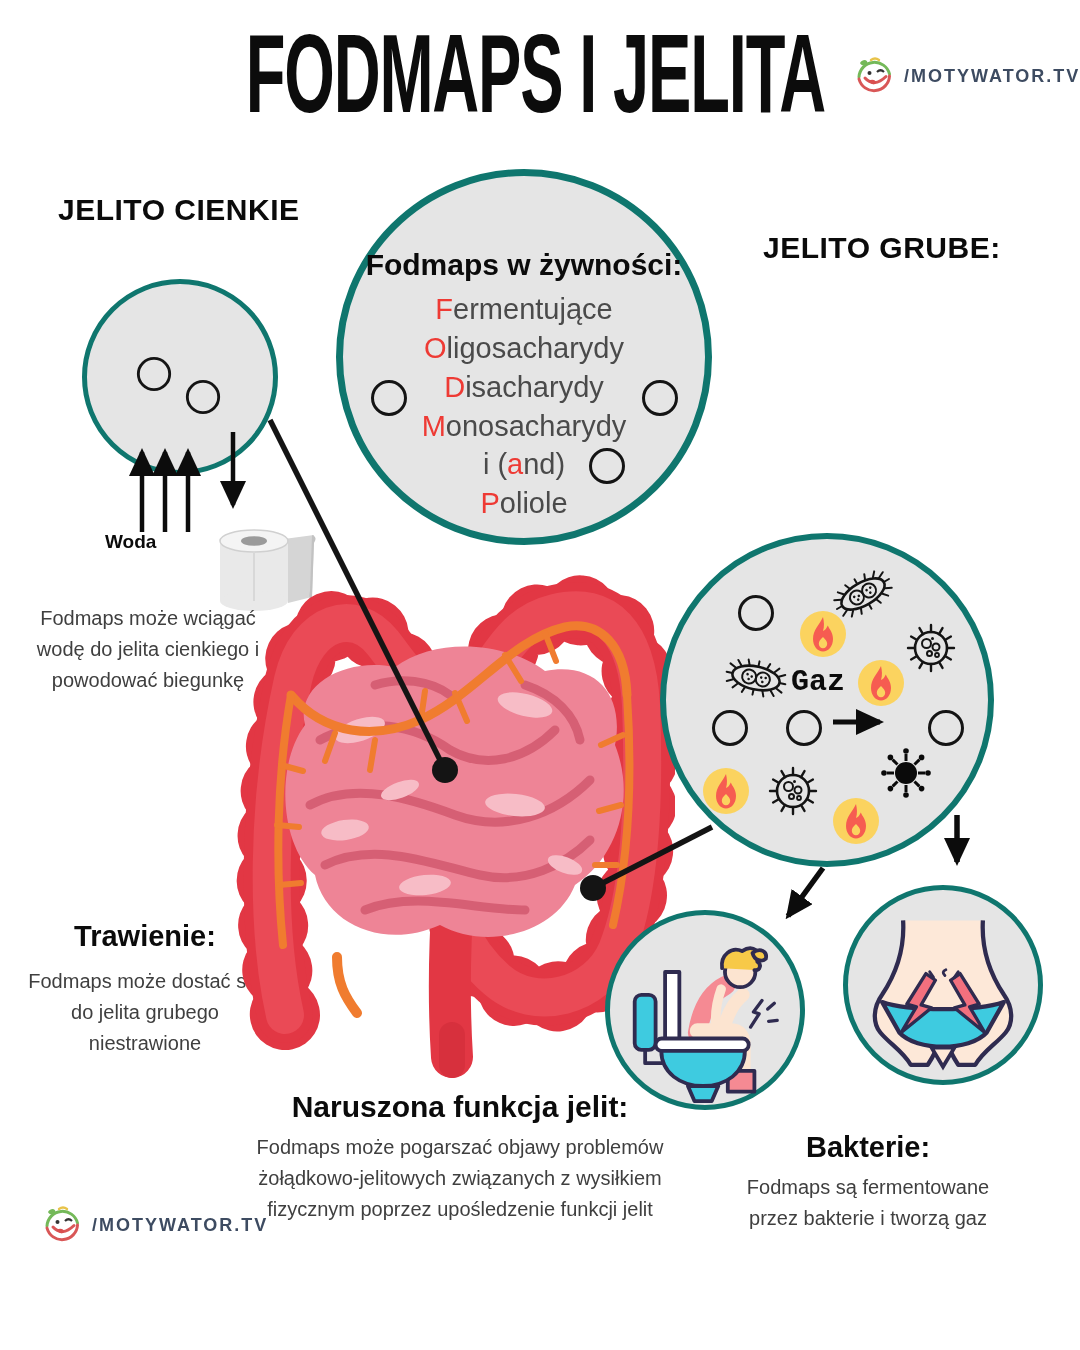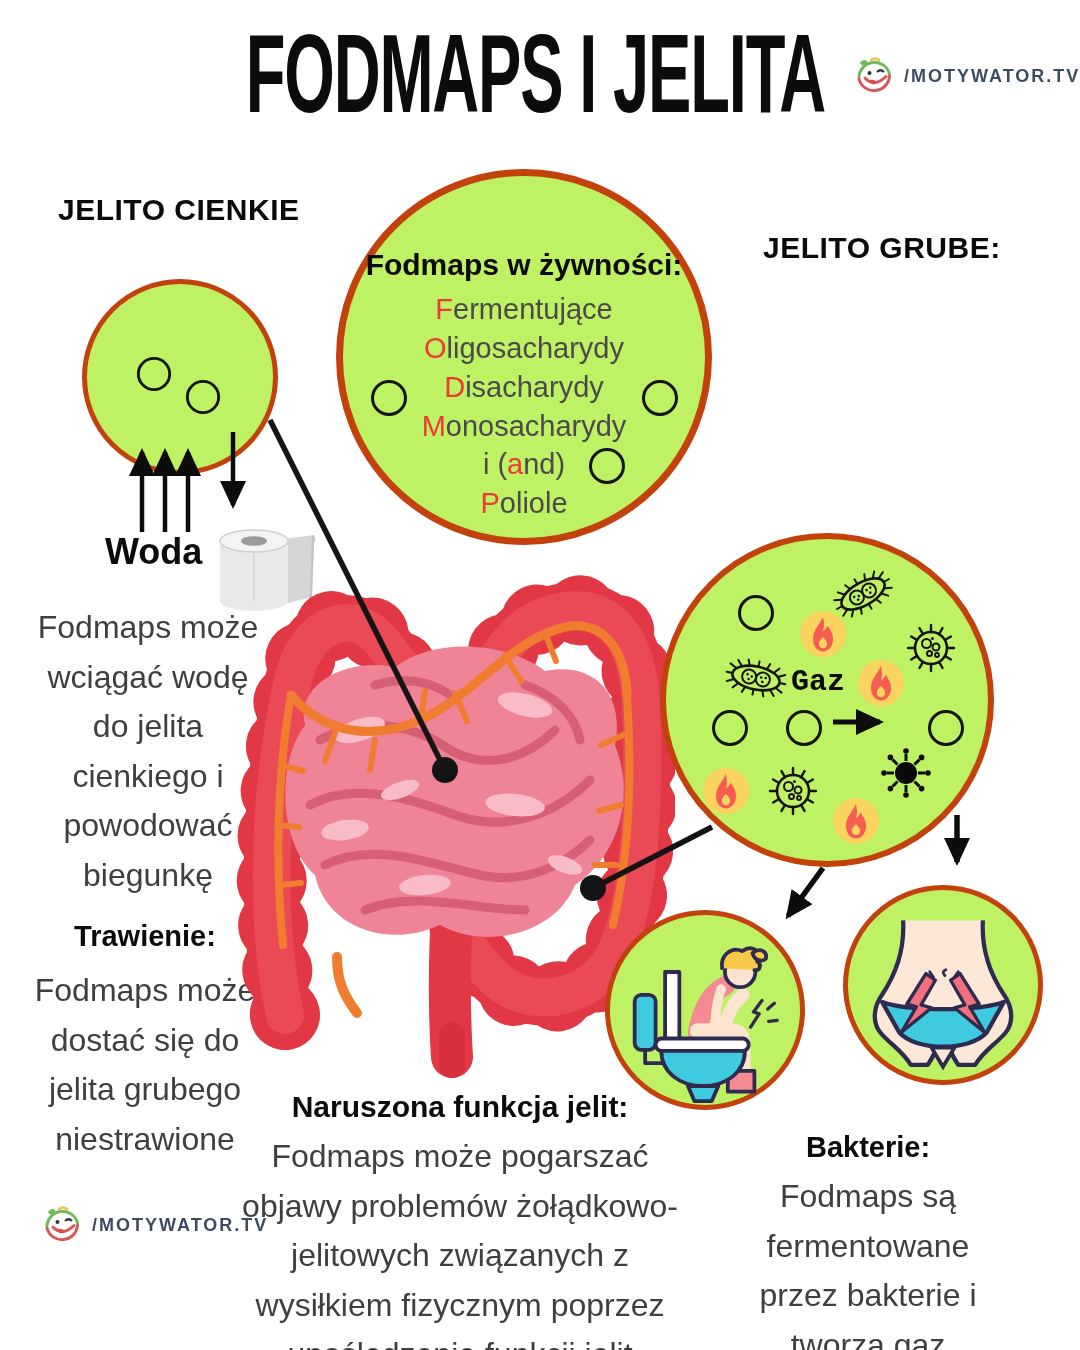--- a/index.html
+++ b/index.html
@@ -18,7 +18,7 @@
   .h2{font-weight:700;font-size:29px;color:#0b0b0b;text-align:center;}
   .body-txt{font-size:32px;color:#3f3f3f;line-height:1.55;text-align:center;}
   
-  .sage{border-radius:50%;background:#bef264;box-sizing:border-box;border:6px solid #c2410c;}
+  .sage{border-radius:50%;background:#e5e5e5;box-sizing:border-box;border:6px solid #0f766e;}
   
   .fodmap-head{font-weight:700;font-size:30px;color:#0b0b0b;text-align:center;margin:0 0 8px 0;}
   .fodmap-line{font-size:29px;color:#4a4a4a;text-align:center;line-height:1.34;}

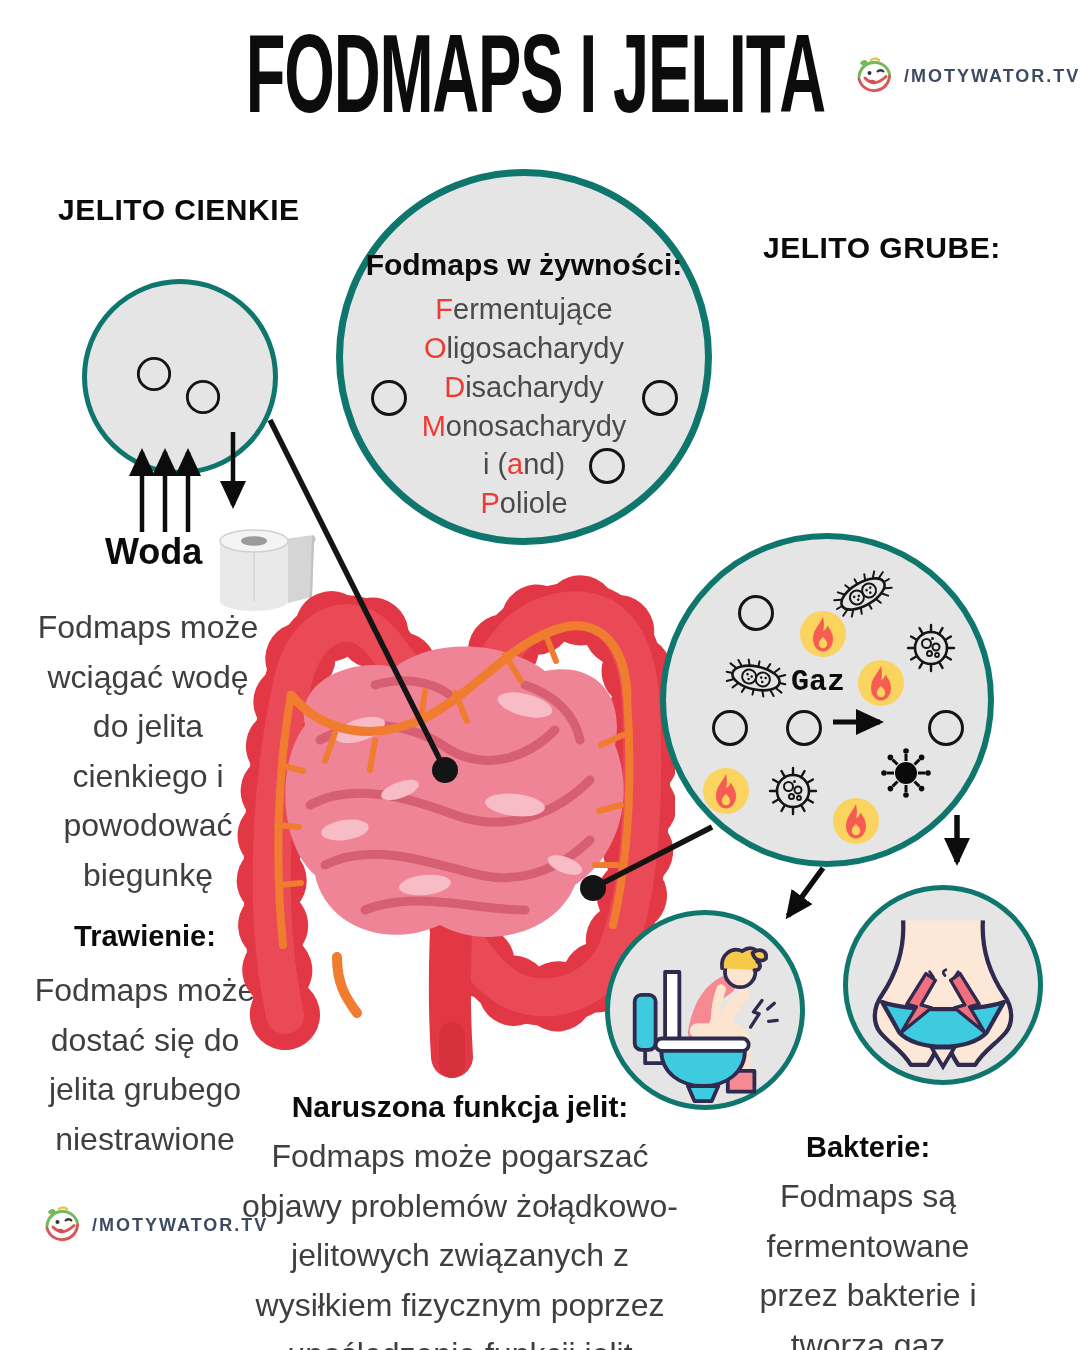--- a/index.html
+++ b/index.html
@@ -26,7 +26,7 @@
   
   ul.symptoms{margin:0;padding-left:30px;width:250px;}
   ul.symptoms li{font-size:27px;color:#3c3c3c;line-height:1.42;margin-bottom:9px;}
-  .woda{font-weight:700;font-size:36px;color:#0b0b0b;}
+  .woda{font-weight:700;font-size:19px;color:#0b0b0b;}
   .gaz{font-weight:700;font-size:30px;color:#0b0b0b;text-align:center;font-family:Liberation Mono, monospace;}
   svg{display:block;}
   .overlay{pointer-events:none;}

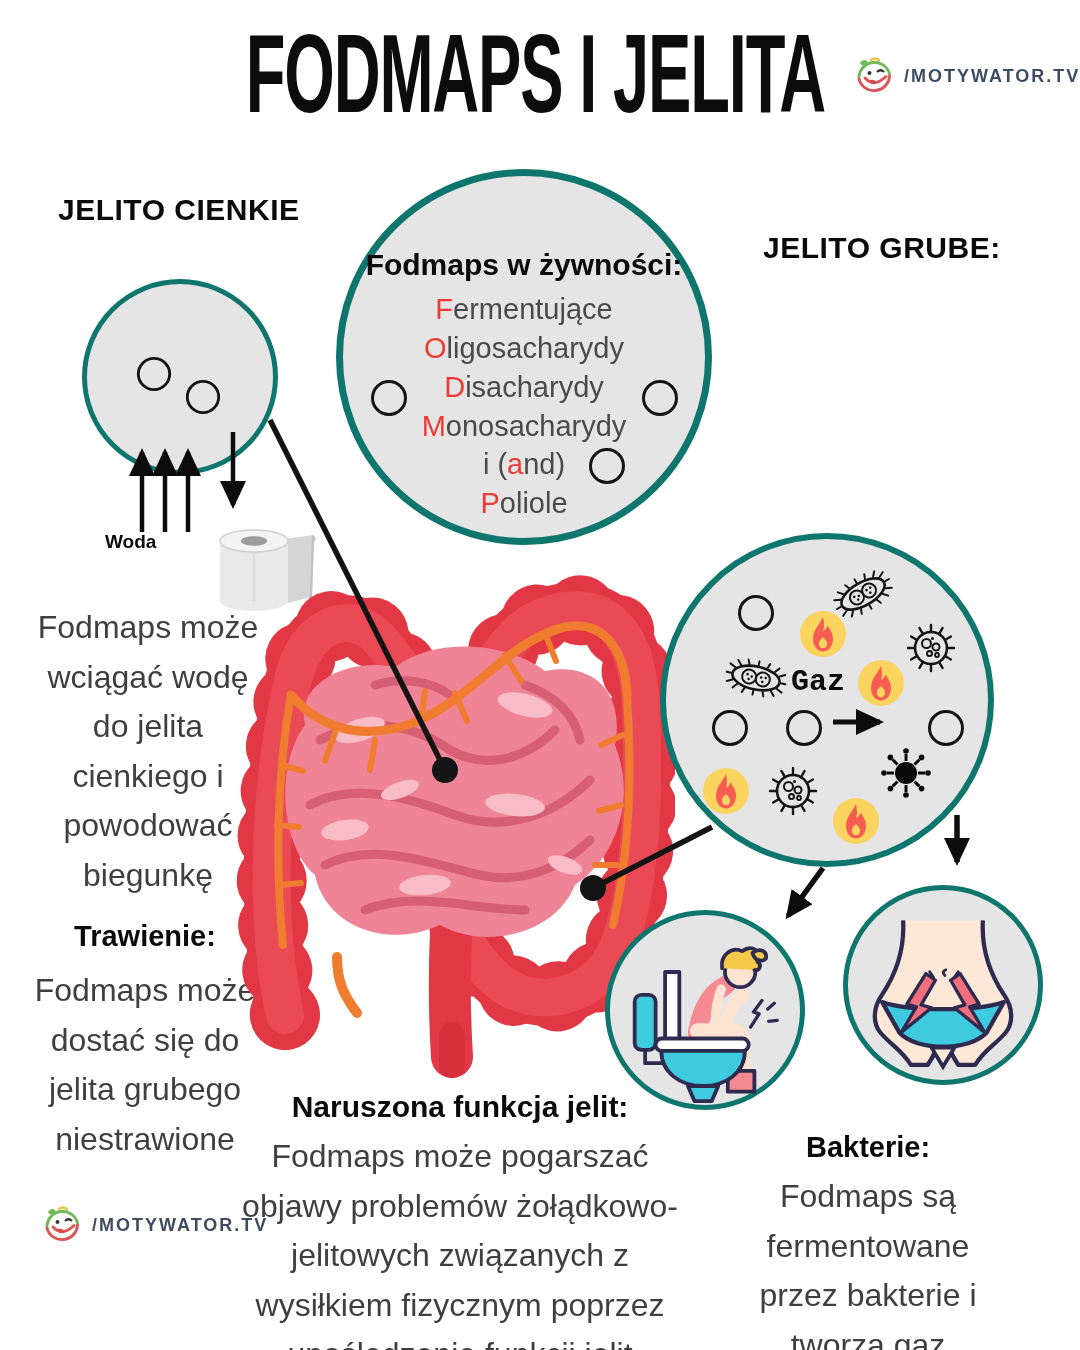--- a/index.html
+++ b/index.html
@@ -16,7 +16,7 @@
   
   .h1{font-weight:700;font-size:30px;color:#0b0b0b;letter-spacing:.5px;}
   .h2{font-weight:700;font-size:29px;color:#0b0b0b;text-align:center;}
-  .body-txt{font-size:32px;color:#3f3f3f;line-height:1.55;text-align:center;}
+  .body-txt{font-size:20px;color:#3f3f3f;line-height:1.55;text-align:center;}
   
   .sage{border-radius:50%;background:#e5e5e5;box-sizing:border-box;border:6px solid #0f766e;}
   

